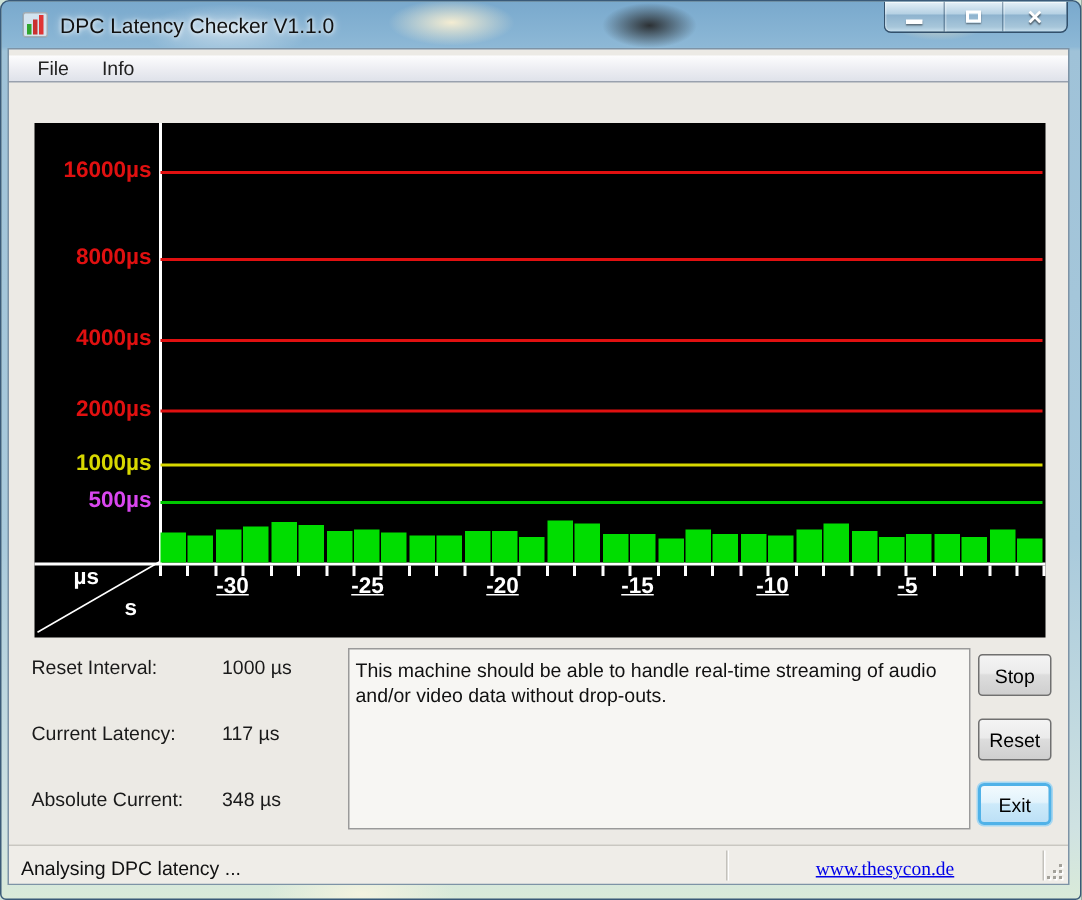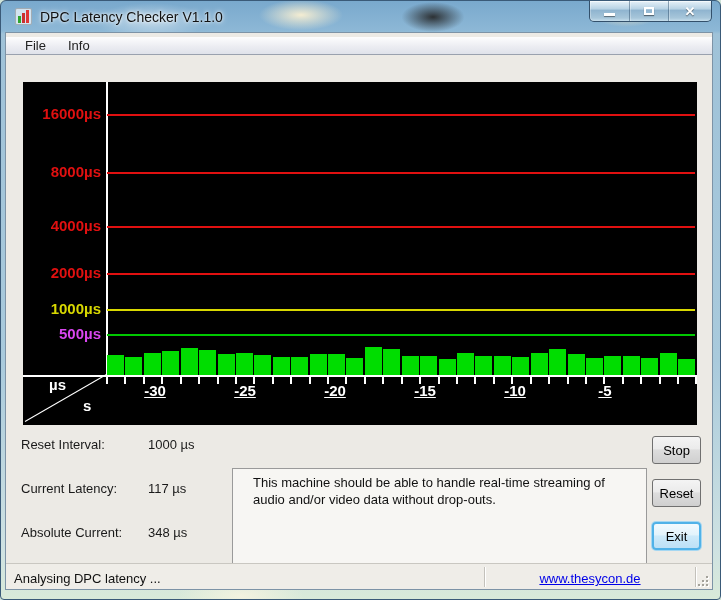--- a/index.html
+++ b/index.html
@@ -70,8 +70,8 @@
 
   
   .message-box { position:absolute; left:226px; top:399px; width:415px; height:121px;
-                 background:#f7f6f3; border:1px solid #9a9a9a; padding:5px 20px;
-                 font-size:13px; line-height:17px; color:#111;margin-top:36px; }
+                 background:#f7f6f3; border:1px solid #9a9a9a; padding:5px 4px;
+                 font-size:13px; line-height:17px; color:#111; }
 
   
   .act-btn { position:absolute; left:646px; width:49px; height:28px; border:1px solid #707070; border-radius:3px;

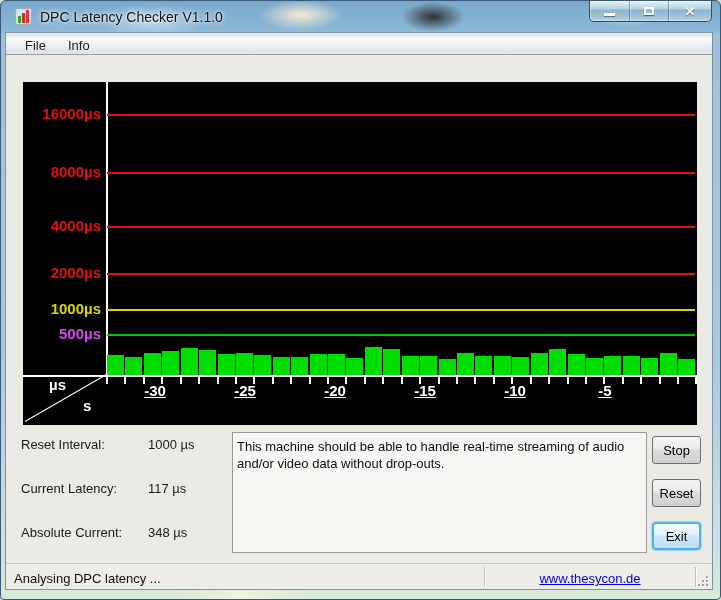--- a/index.html
+++ b/index.html
@@ -87,7 +87,7 @@
   .status-sep { position:absolute; top:3px; bottom:3px; width:1px; background:#c3c1bb; box-shadow:1px 0 0 #fff; }
   .sep1 { left:478px; } .sep2 { left:689px; }
   .status-link-pane { position:absolute; left:479px; top:7px; width:210px; text-align:center; }
-  .status-link { color:#0000e8; text-decoration:underline; cursor:pointer; }
+  .status-link { color:#0000e8; text-decoration:underline; cursor:pointer;font-family:Liberation Serif, serif; }
   .grip { position:absolute; right:3px; bottom:3px; width:12px; height:12px; }
   .grip i { position:absolute; width:2px; height:2px; background:#a3a19a; box-shadow:1px 1px 0 #fff; }
   .grip .d1{ right:1px; bottom:1px; } .grip .d2{ right:5px; bottom:1px; } .grip .d3{ right:9px; bottom:1px; }

